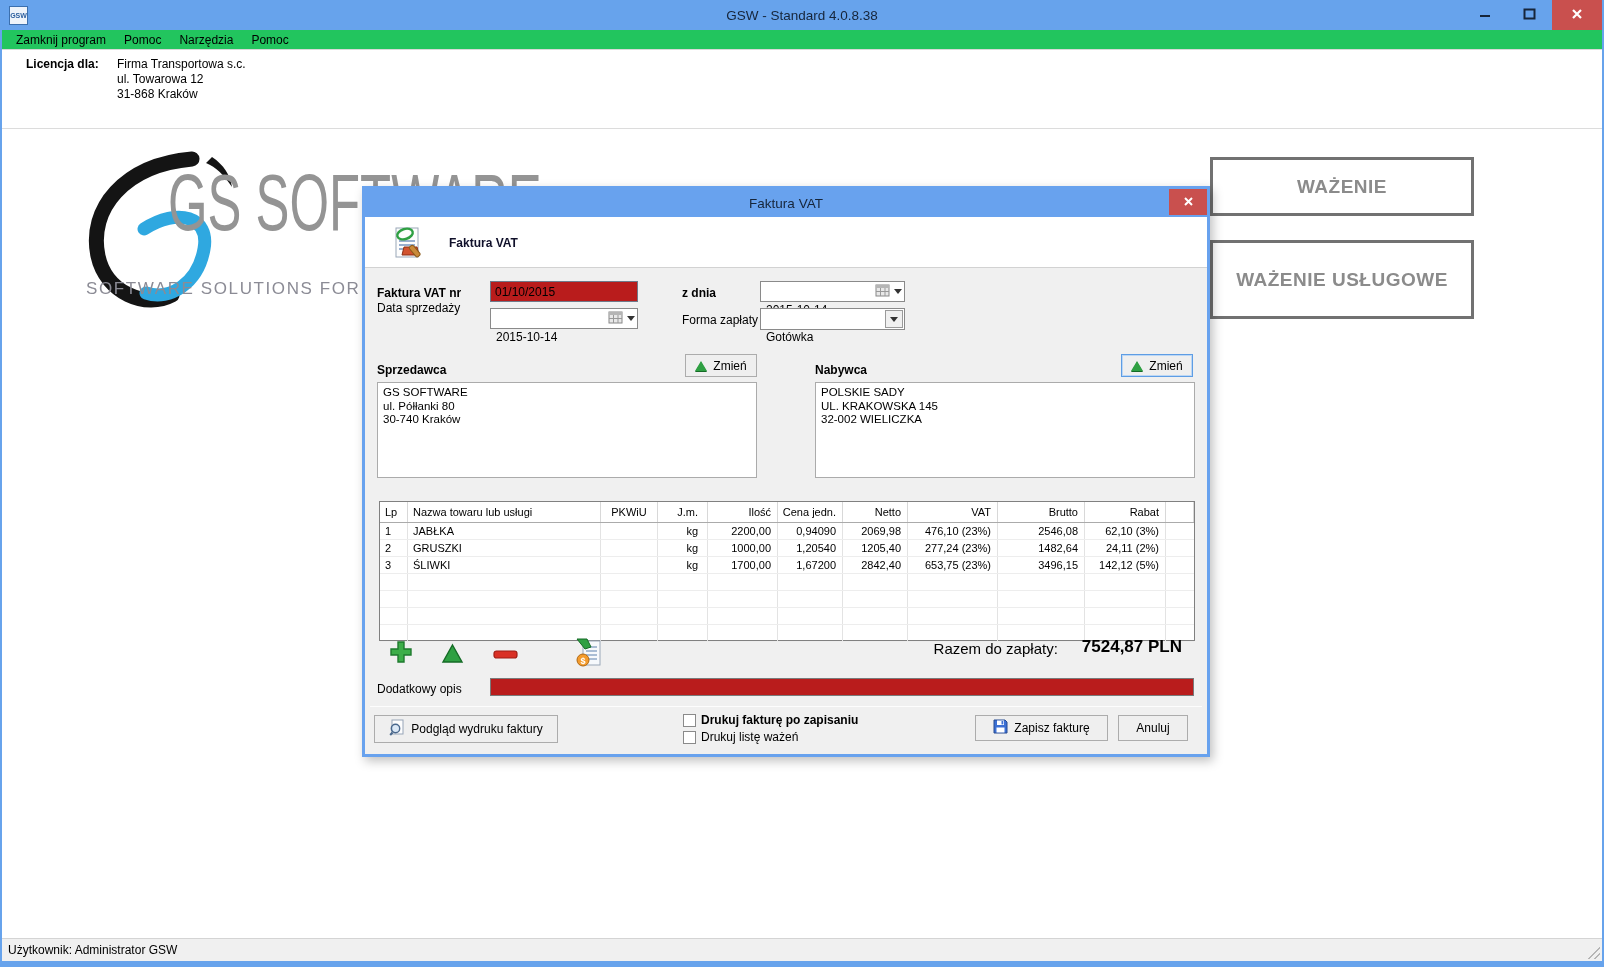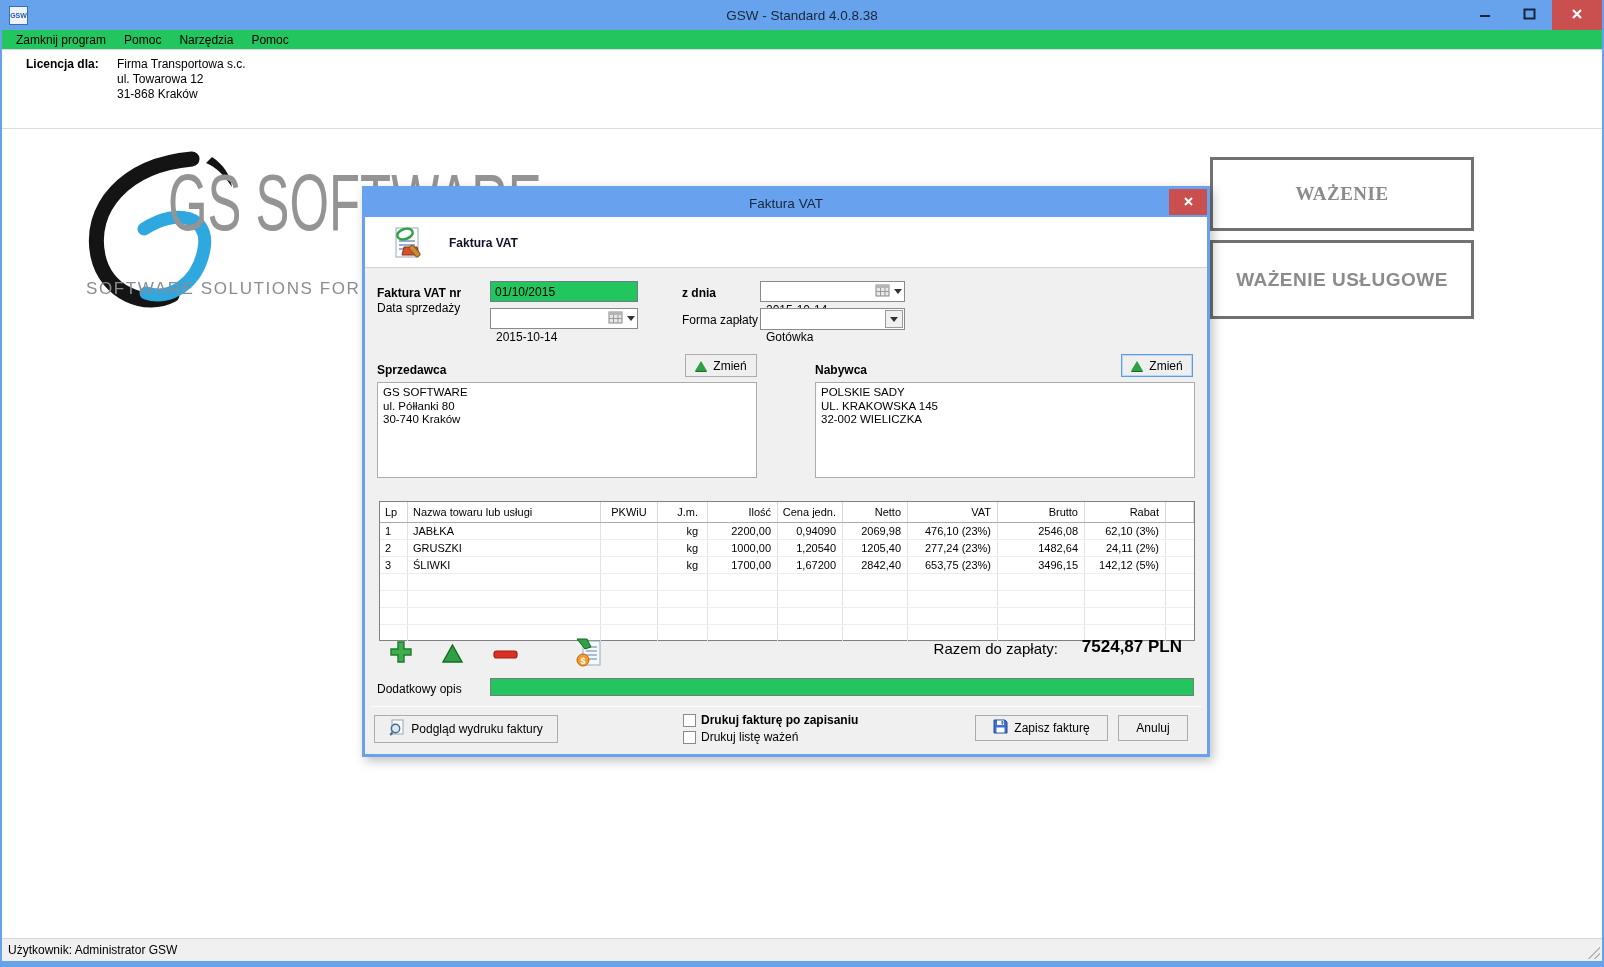--- a/index.html
+++ b/index.html
@@ -34,7 +34,7 @@
   .tagline { position:absolute; left:84px; top:150px; font-size:17px; color:#8b8b95; letter-spacing:1.6px; white-space:nowrap; }
   .big-btn { position:absolute; background:#fff; border:3px solid #717171; color:#8b8b8b; font-weight:bold;
              font-size:19px; letter-spacing:0.5px; display:flex; align-items:center; justify-content:center; cursor:pointer; }
-  .big-btn.b1 { left:1208px; top:28px; width:264px; height:74px;font-family:Liberation Serif, serif; }
+  .big-btn.b1 { left:1208px; top:28px; width:264px; height:59px; }
   .big-btn.b2 { left:1208px; top:111px; width:264px; height:79px; }
 
   

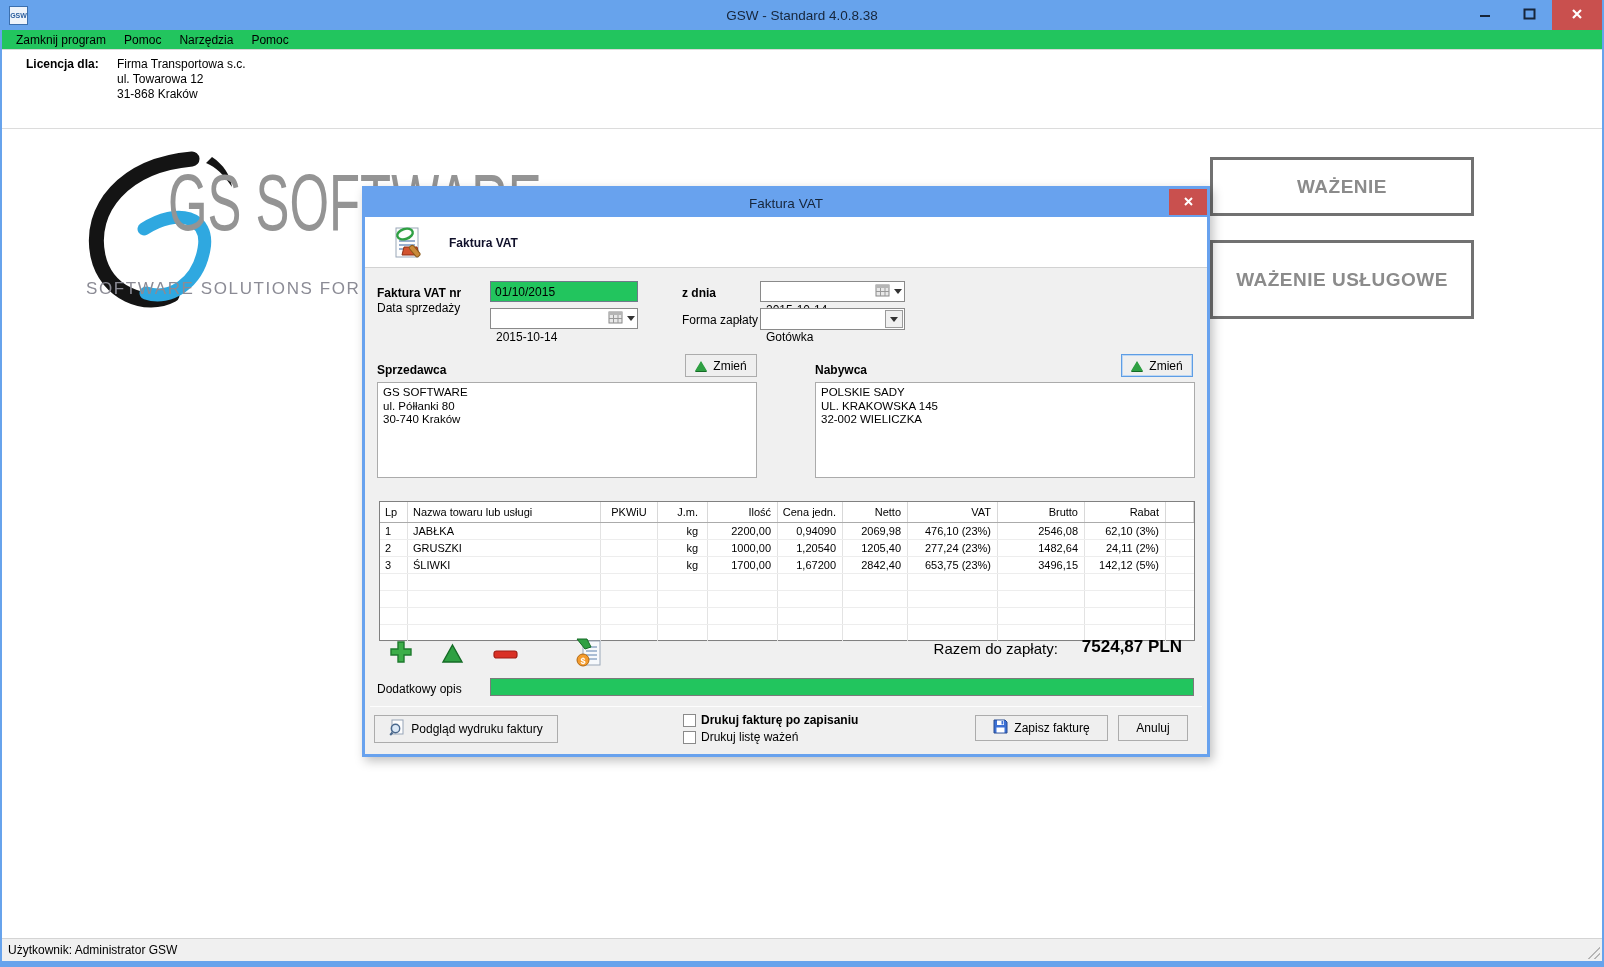--- a/index.html
+++ b/index.html
@@ -58,7 +58,7 @@
 
   .flabel { position:absolute; white-space:nowrap; }
   .bold { font-weight:bold; }
-  .txt-input { position:absolute; background:#22c55e; border:1px solid #6f7a8a; font-size:12px;
+  .txt-input { position:absolute; background:#b91c1c; border:1px solid #6f7a8a; font-size:12px;
                font-family:"Liberation Sans",sans-serif; padding:0 4px; }
   .widget { position:absolute; background:#fff; border:1px solid #8a8a8a; display:flex; align-items:center; }
   .widget .val { flex:1; padding-left:5px; font-size:12px;margin-top:36px; }

